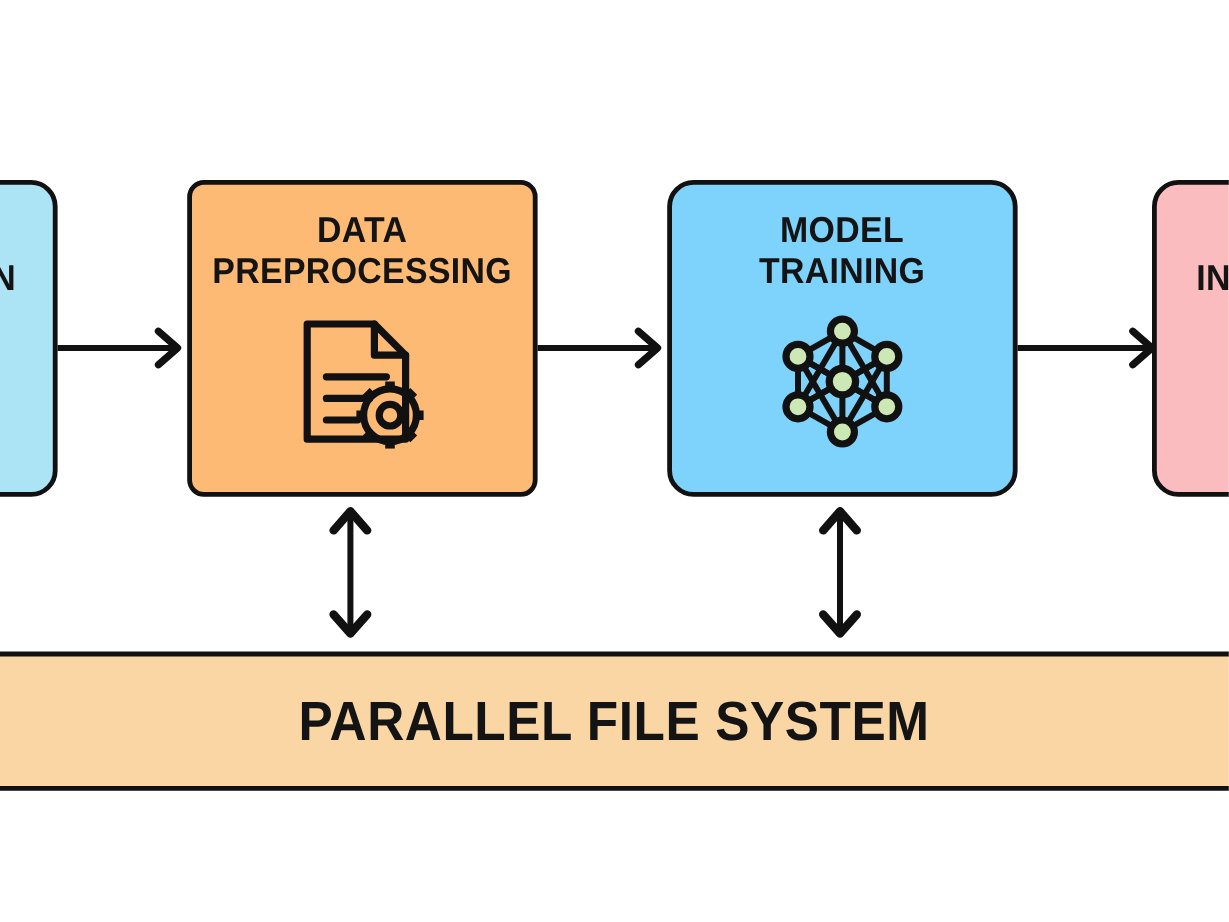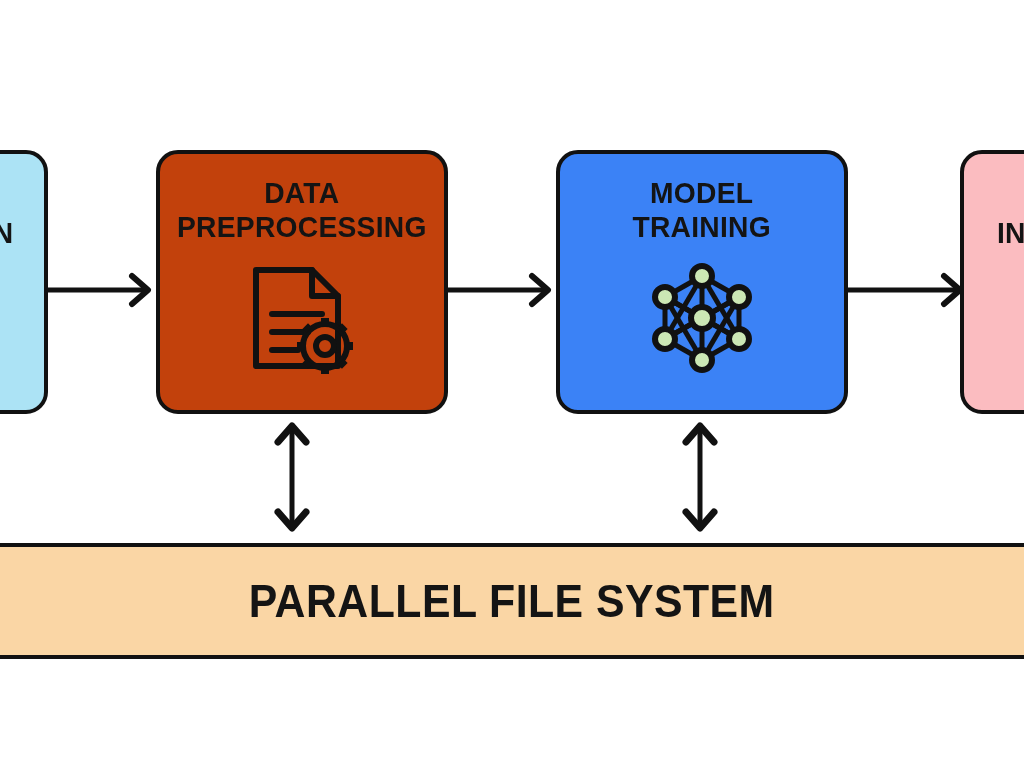--- a/index.html
+++ b/index.html
@@ -146,7 +146,7 @@
     </svg>
   </div>
 
-  <div id="stage-preprocessing" class="stage" style="background:#c2410c;">
+  <div id="stage-preprocessing" class="stage" style="background:#fdba74;border-radius:14px;">
     <div class="stage-label">DATA
 PREPROCESSING</div>
     <div class="stage-icon">

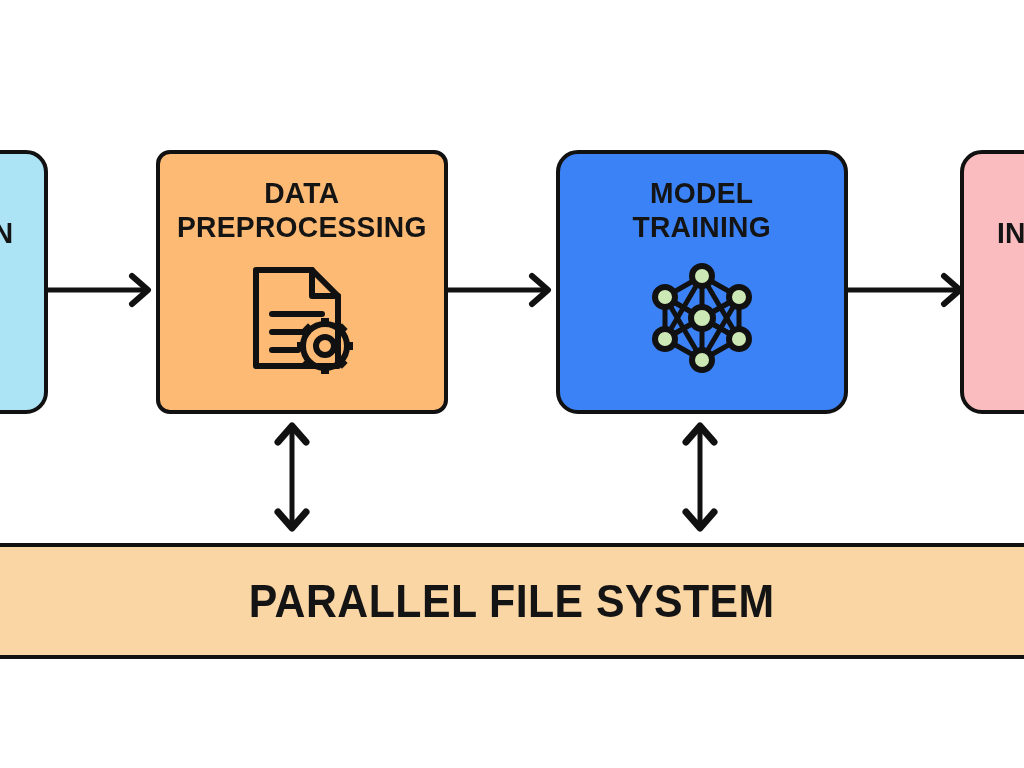--- a/index.html
+++ b/index.html
@@ -184,7 +184,7 @@
     </svg>
   </div>
 
-  <div id="stage-training" class="stage" style="background:#3b82f6;">
+  <div id="stage-training" class="stage" style="background:#7dd3fc;">
     <div class="stage-label">MODEL
 TRAINING</div>
     <div class="stage-icon">

